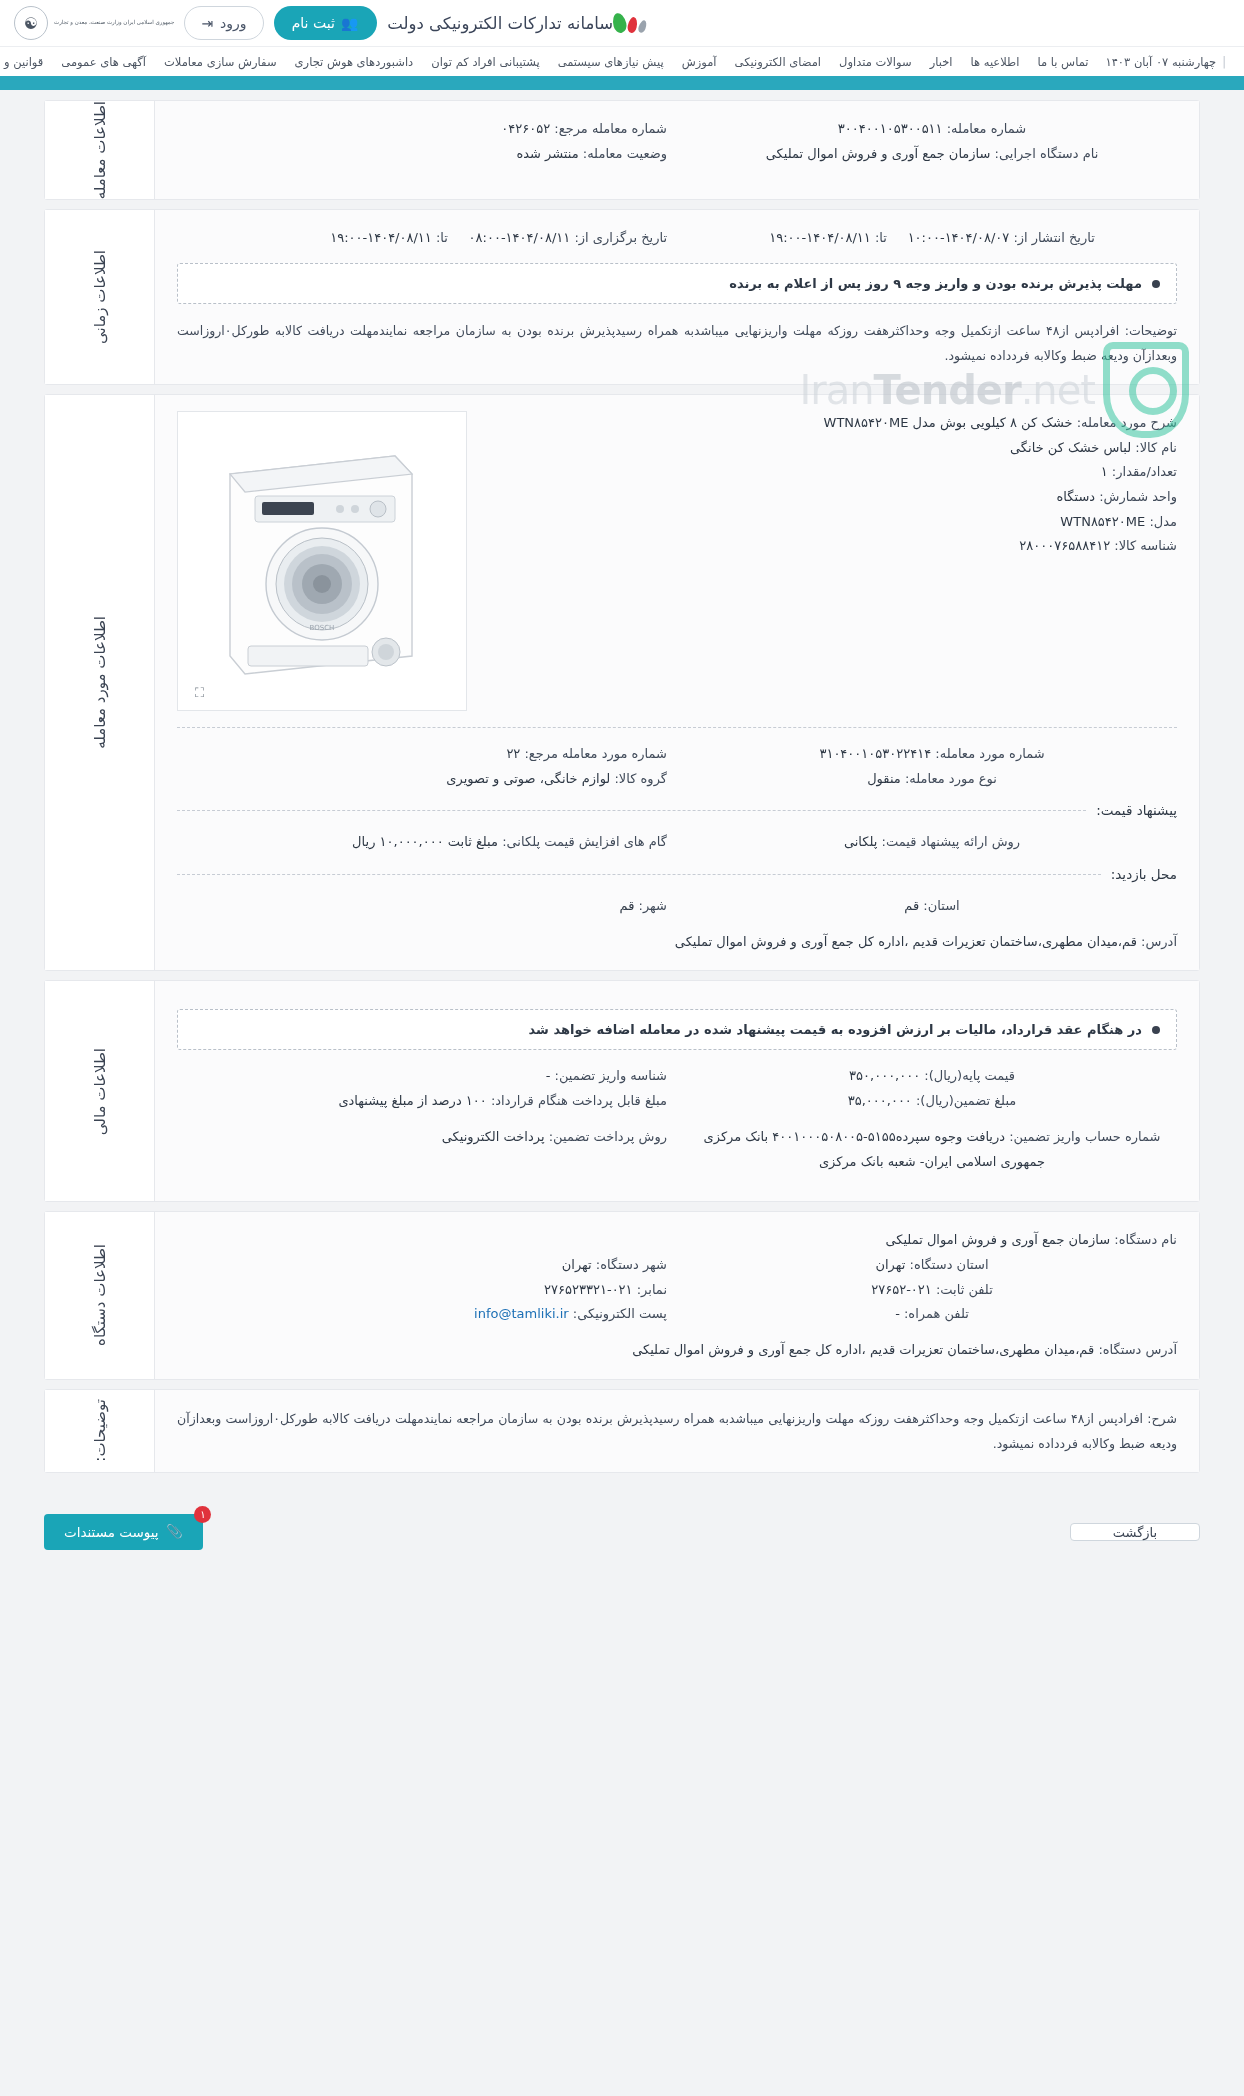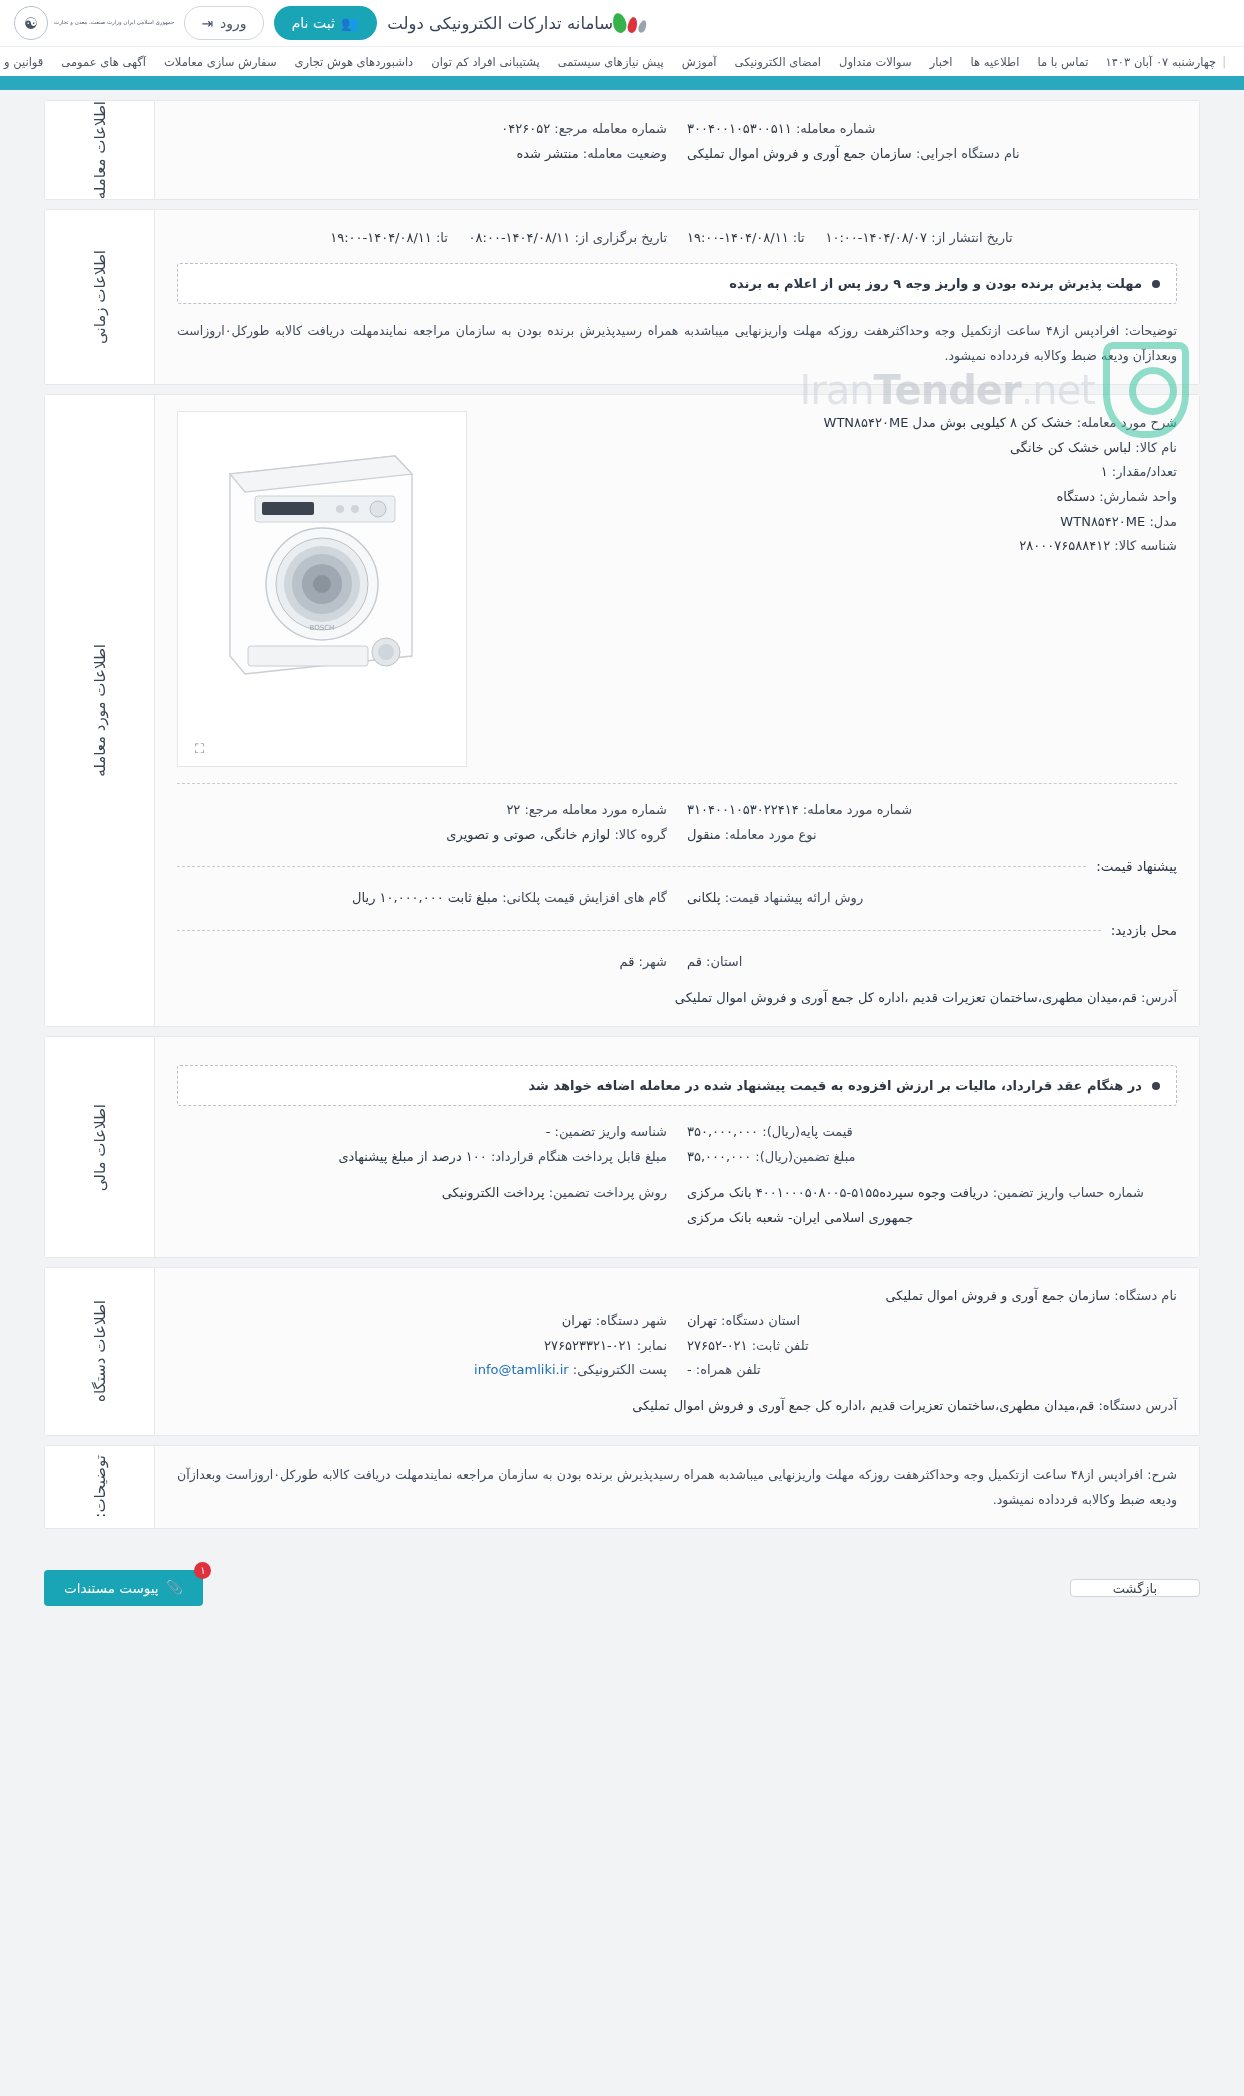--- a/index.html
+++ b/index.html
@@ -155,7 +155,7 @@
   .row2 > div { flex: 1 1 50%; }
   .fld { font-size: 13px; color: #414b5a; line-height: 1.9; }
   .fld .v { color: #2e3845; }
-  .right-col { text-align: left; }
+  .right-col { text-align: center; }
   .left-col { text-align: right; }
 
   .dashed-box {

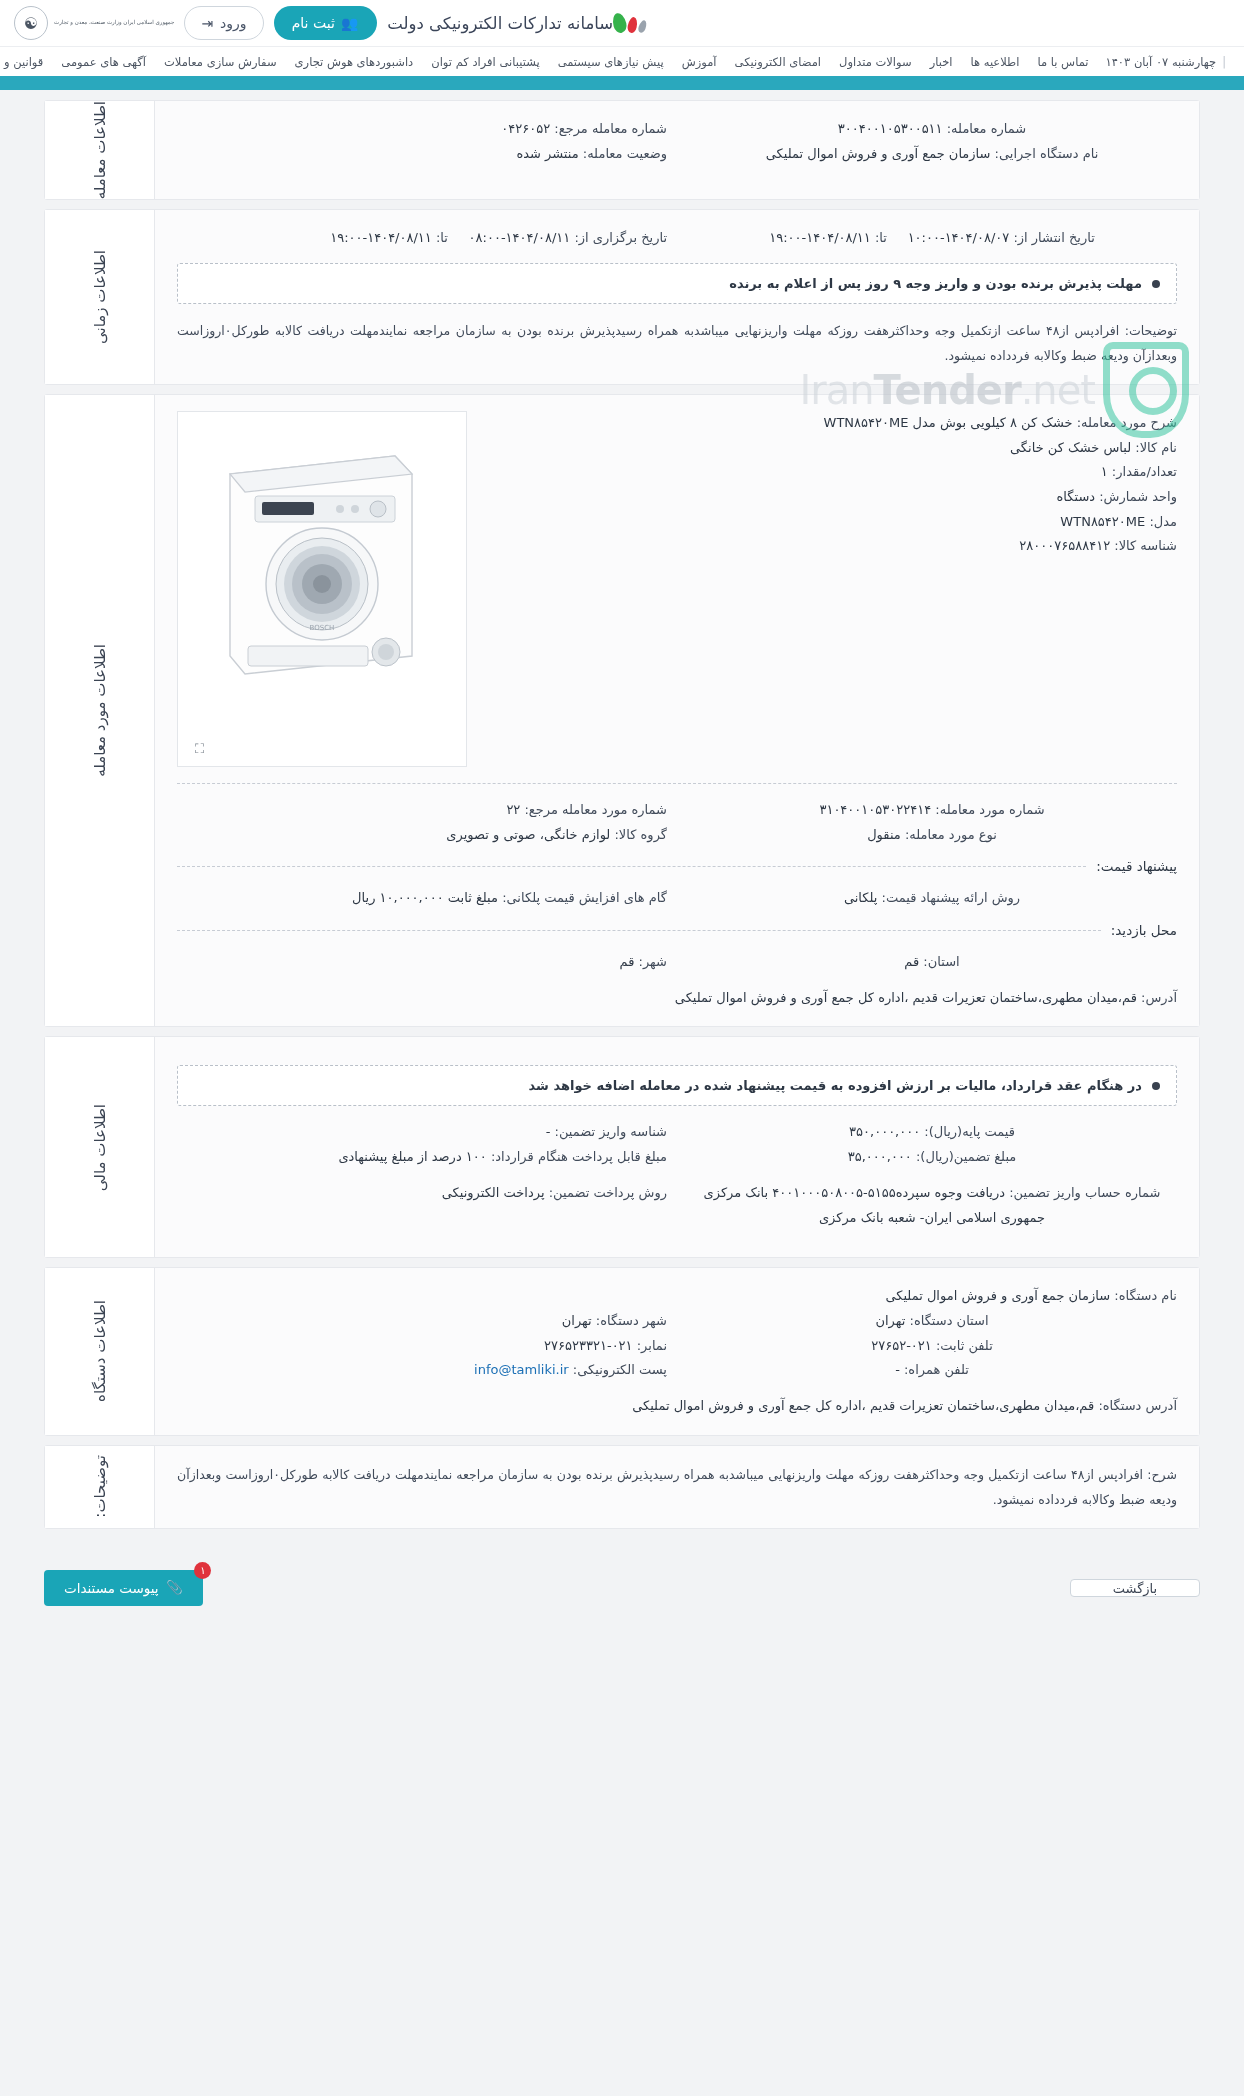--- a/index.html
+++ b/index.html
@@ -206,7 +206,7 @@
     flex: 0 0 290px;
     border: 1px solid #e3e6ea;
     background: #fff;
-    height: 356px;
+    height: 300px;
     position: relative;
     overflow: hidden;
     text-decoration: underline;

